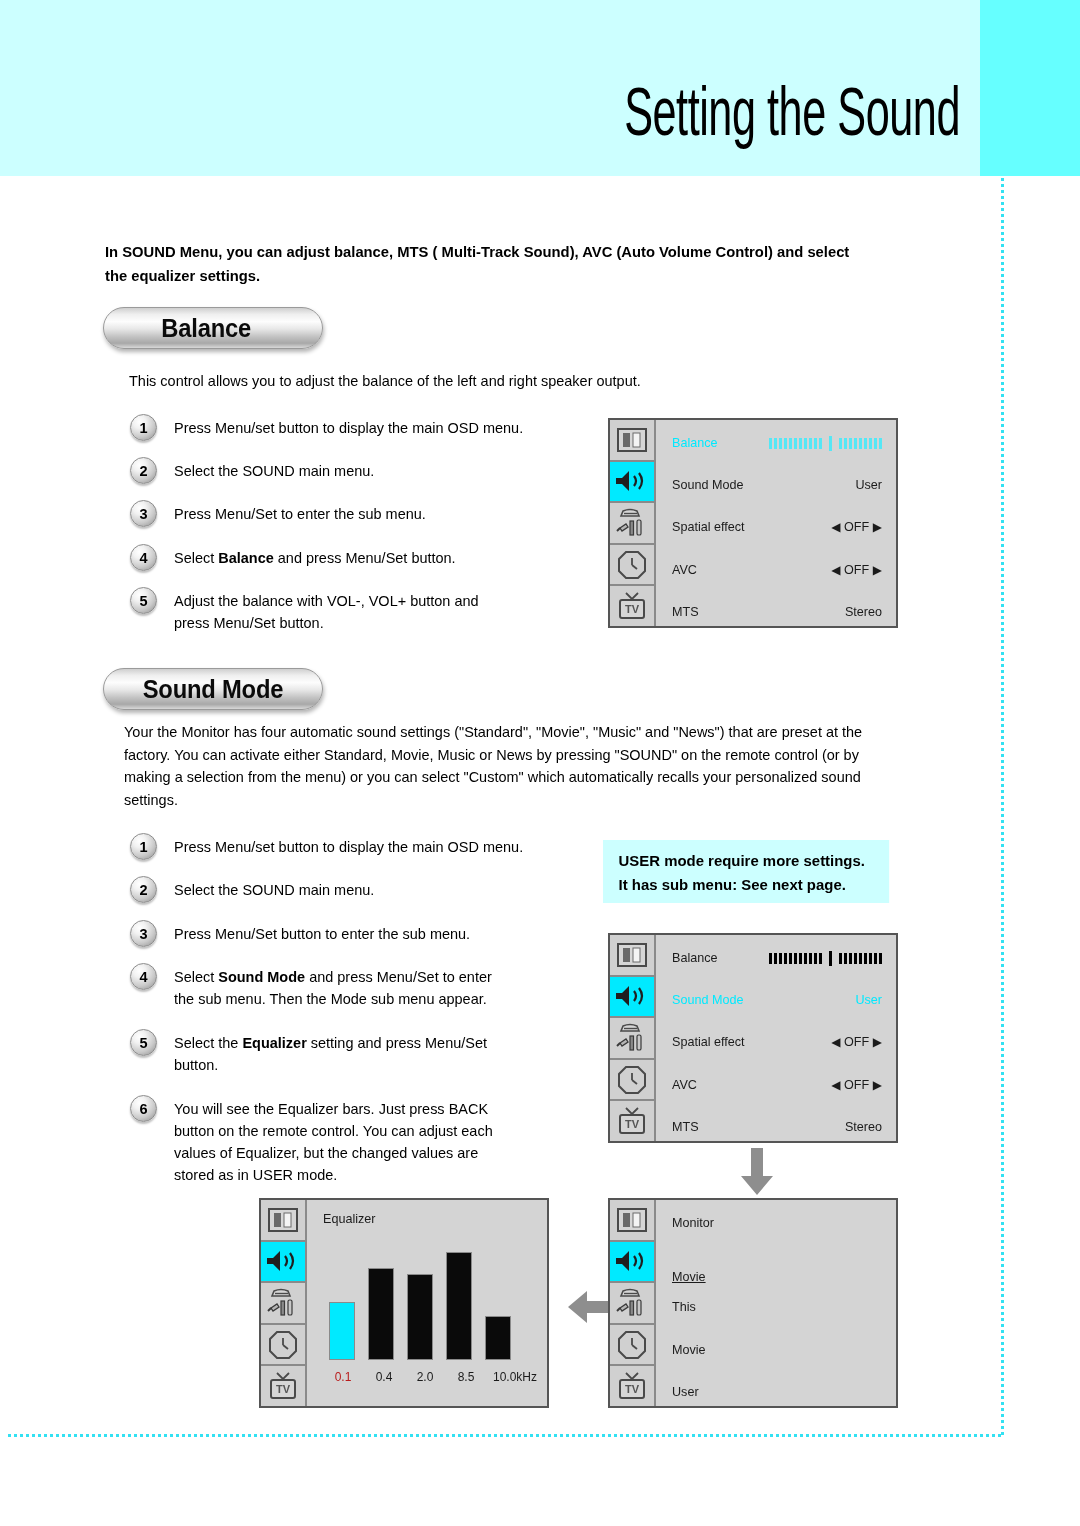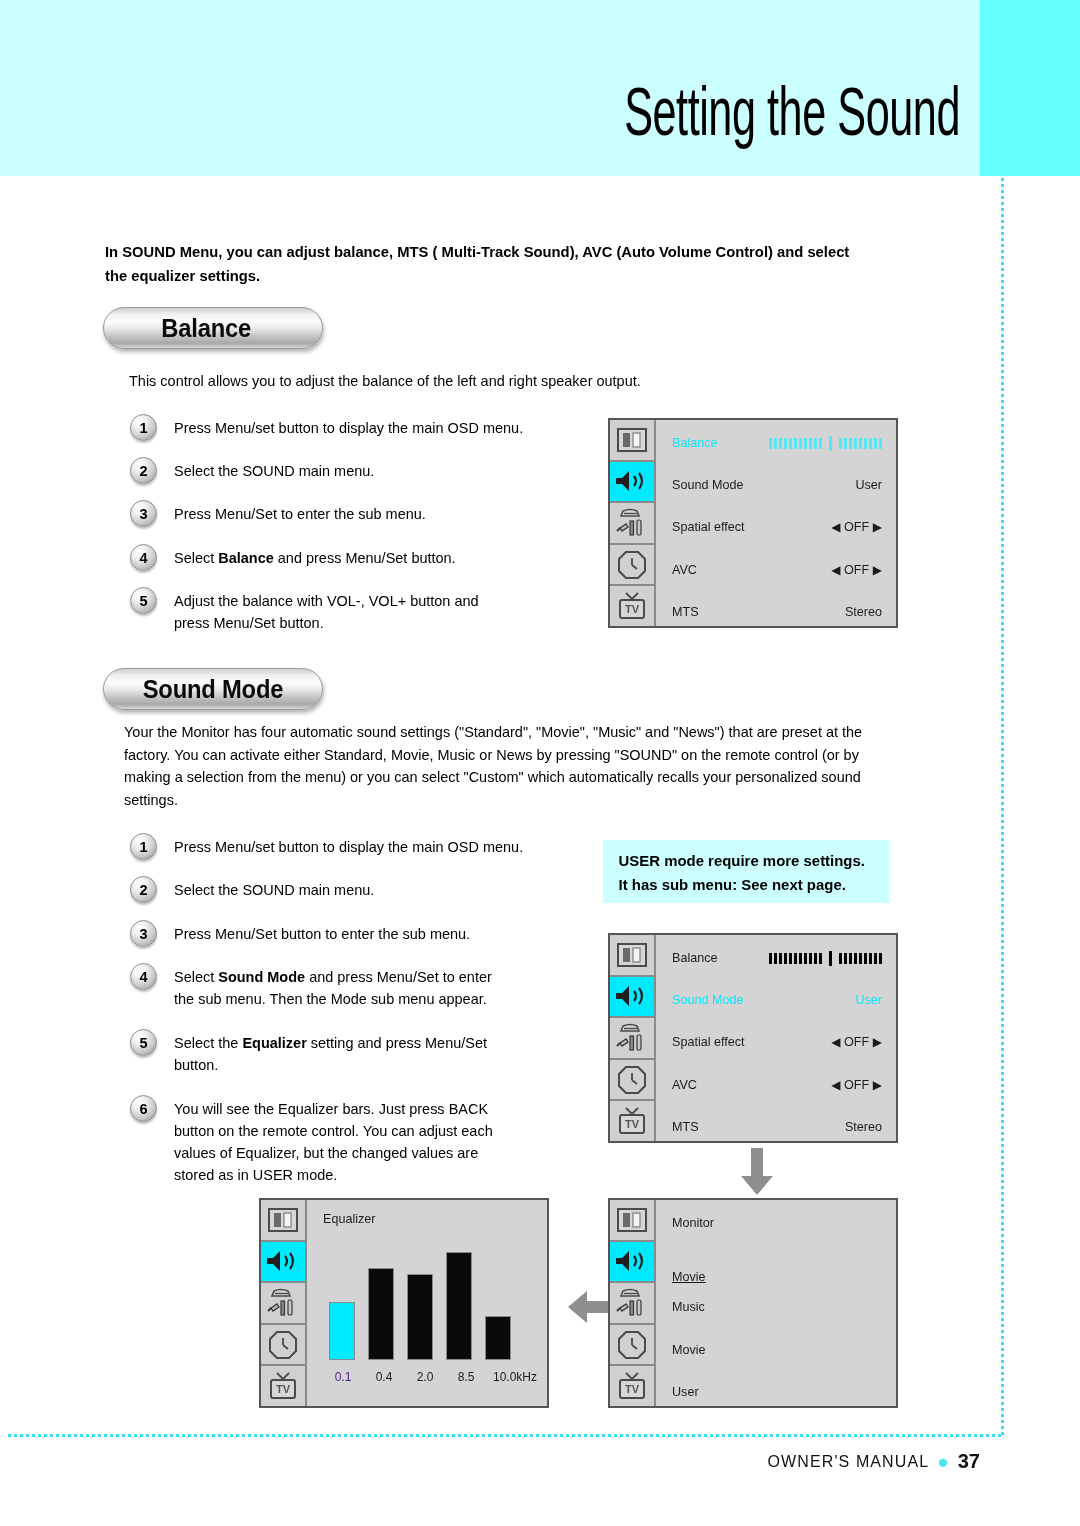--- a/index.html
+++ b/index.html
@@ -572,7 +572,7 @@
           <span class="lbl">Movie</span>
         </div>
         <div class="osd-row" style="top: 94px; height: 26px;">
-          <span class="lbl">Music</span>
+          <span class="lbl">This</span>
         </div>
         <div class="osd-row" style="top: 137px; height: 26px;">
           <span class="lbl">Movie</span>

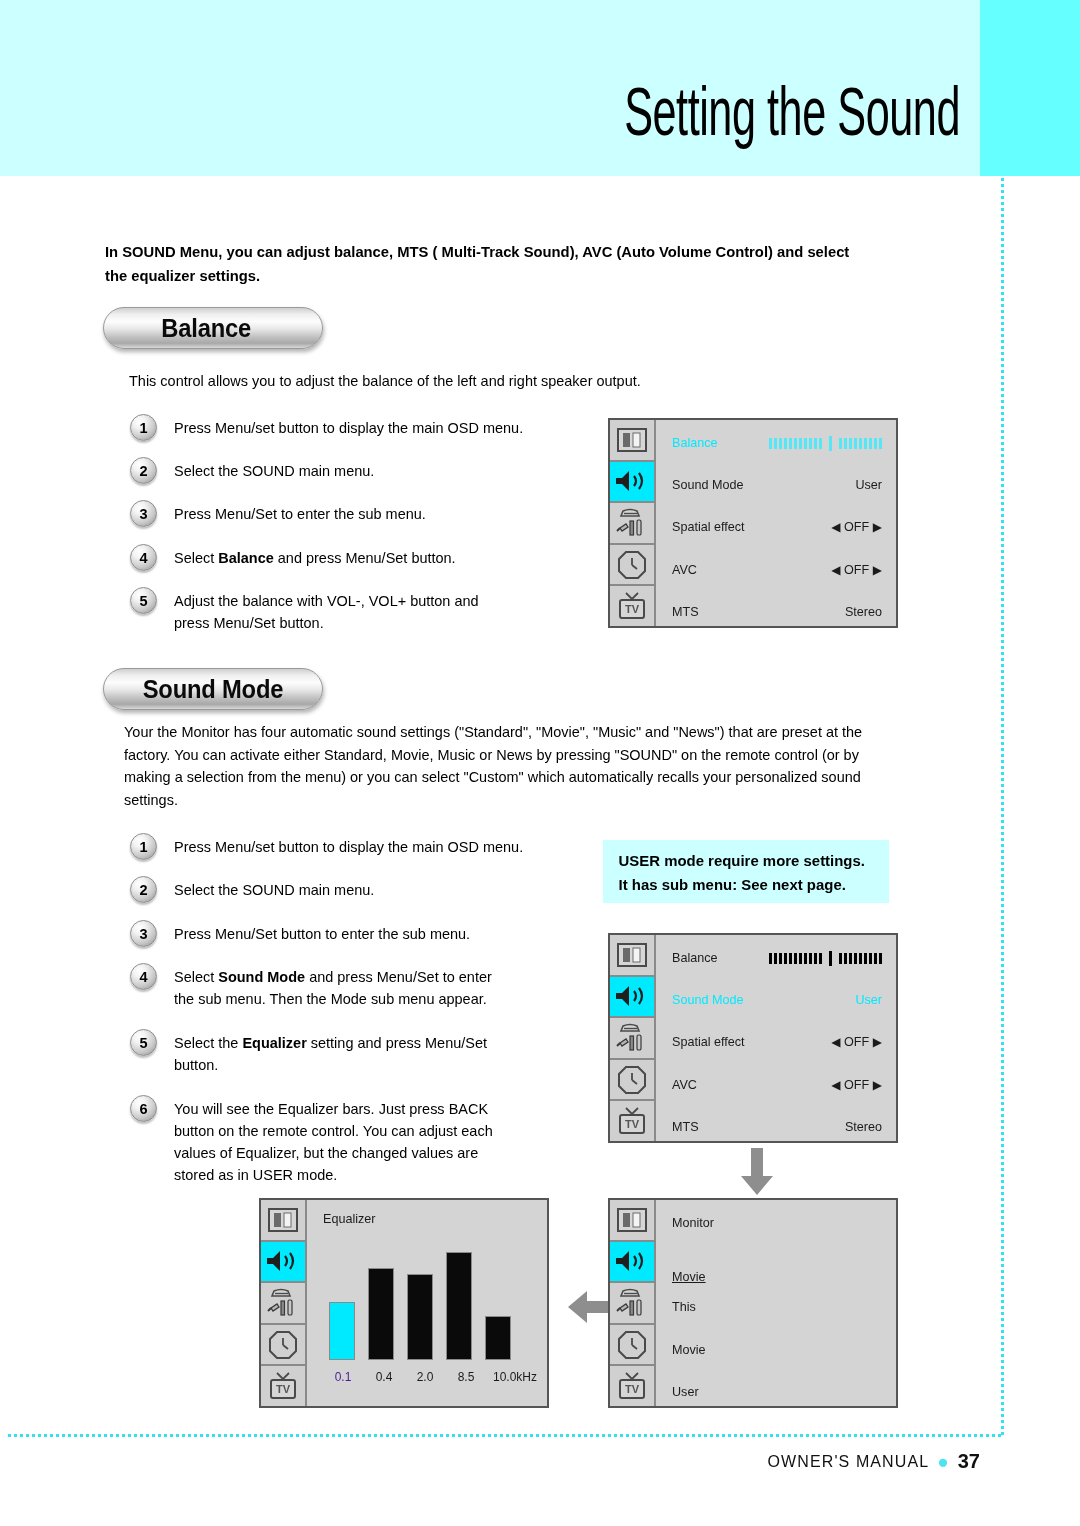--- a/index.html
+++ b/index.html
@@ -163,7 +163,7 @@
     display:flex; gap: 13px; align-items:center;
   }
   .eq-lab { width: 28px; text-align:center; font-size: 12px; color:#1b1b1b; font-family:"Liberation Sans", sans-serif;}
-  .eq-lab.sel { color:#4c1d95; }
+  .eq-lab.sel { color:#b91c1c; }
   .eq-lab.wide { width: 62px; text-align:left; }
 
   

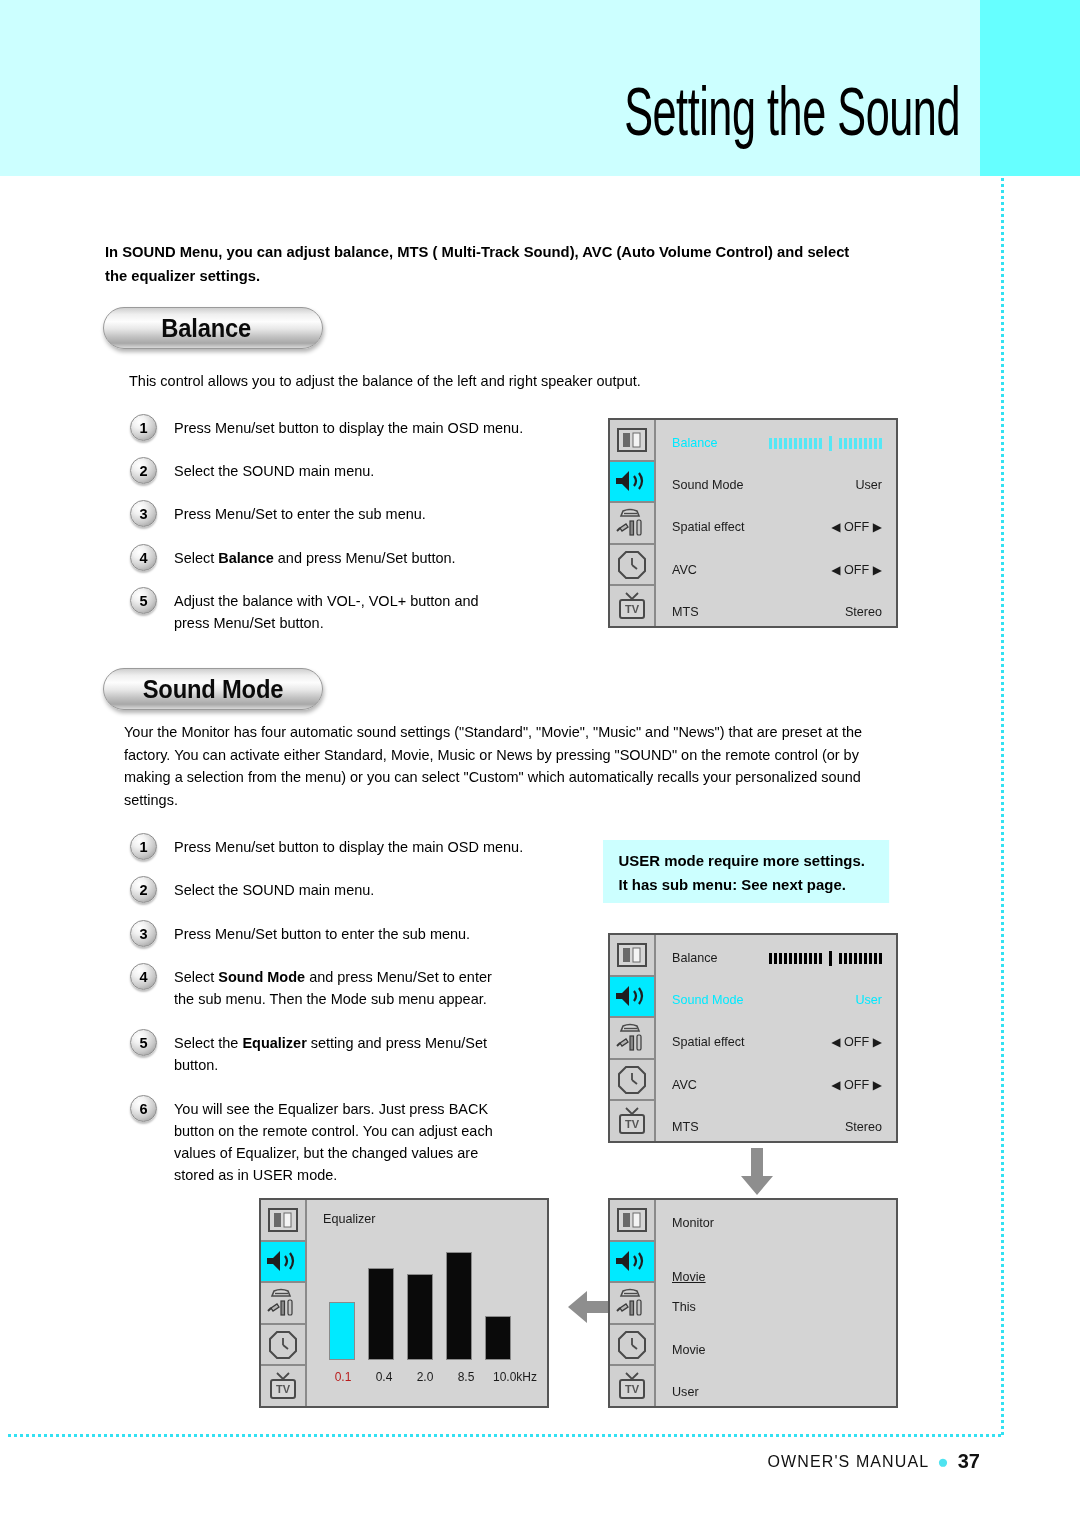--- a/index.html
+++ b/index.html
@@ -583,11 +583,6 @@
       </div>
   </div>
 
-  <div class="footer">
-    <span class="om">OWNER'S MANUAL</span>
-    <span class="dot">●</span>
-    <span class="pg">37</span>
-  </div>
 
 </div>
 

